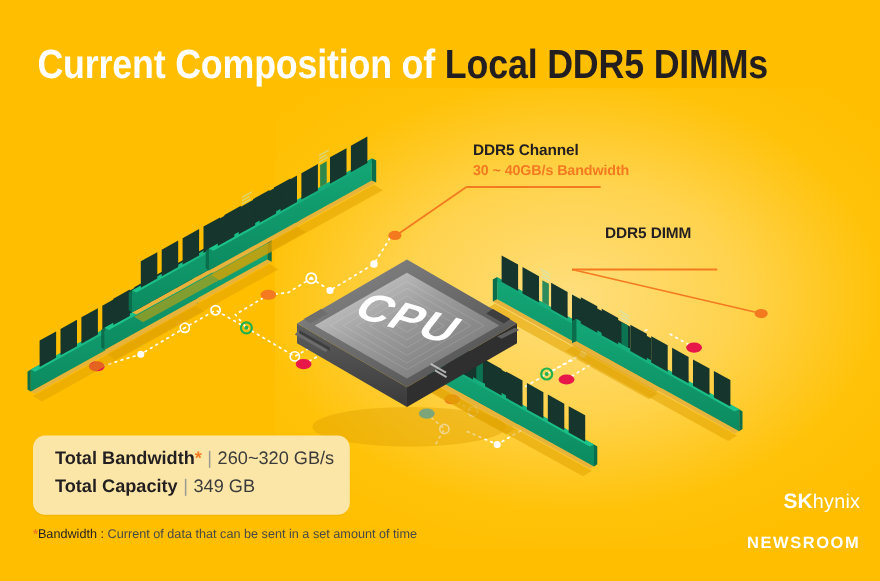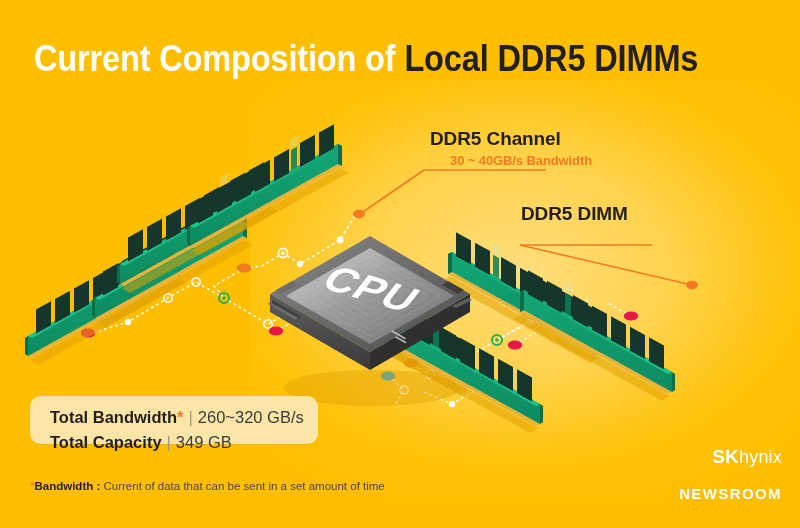--- a/index.html
+++ b/index.html
@@ -33,7 +33,7 @@
   
   .anno{position:absolute;white-space:nowrap;}
   .anno .a-title{
-    font-size:19px;font-weight:700;color:#231F20;letter-spacing:-0.1px;
+    font-size:14px;font-weight:700;color:#231F20;letter-spacing:-0.1px;
     display:block;
   }
   .anno .a-sub{

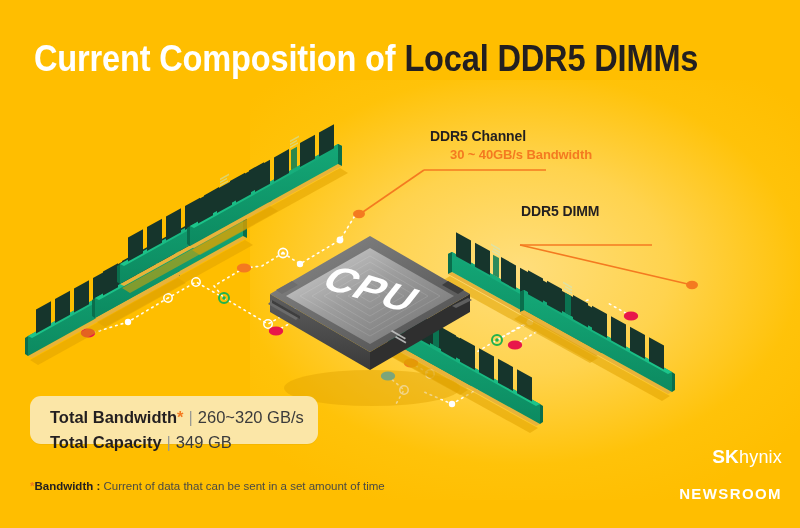--- a/index.html
+++ b/index.html
@@ -38,7 +38,7 @@
   }
   .anno .a-sub{
     font-size:13px;font-weight:700;color:#F47A20;letter-spacing:-0.1px;
-    display:block;margin-top:3px;margin-left:20px;
+    display:block;margin-top:3px;
   }
   #anno-channel{left:430px;top:128px;}
   #anno-dimm{left:521px;top:203px;}

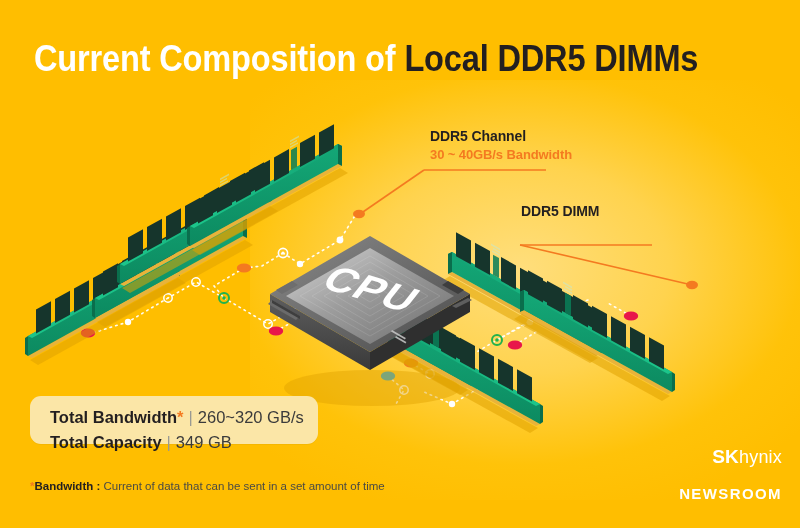--- a/index.html
+++ b/index.html
@@ -41,7 +41,7 @@
     display:block;margin-top:3px;
   }
   #anno-channel{left:430px;top:128px;}
-  #anno-dimm{left:521px;top:203px;}
+  #anno-dimm{left:550px;top:203px;}
 
   
   .infobox{

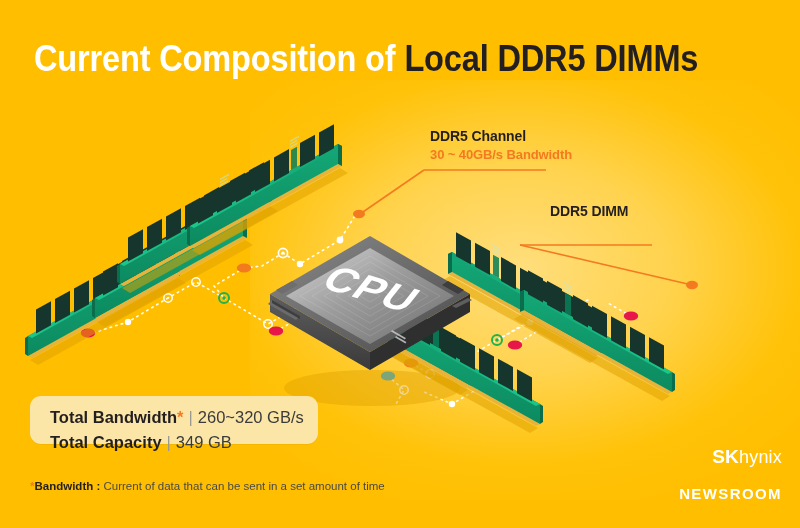--- a/index.html
+++ b/index.html
@@ -45,7 +45,7 @@
 
   
   .infobox{
-    position:absolute;left:30px;top:396px;width:288px;height:48px;
+    position:absolute;left:30px;top:396px;width:288px;height:72px;
     background:#FBE6A7;border-radius:11px;
     box-shadow:0 1px 0 rgba(0,0,0,0.04);
   }

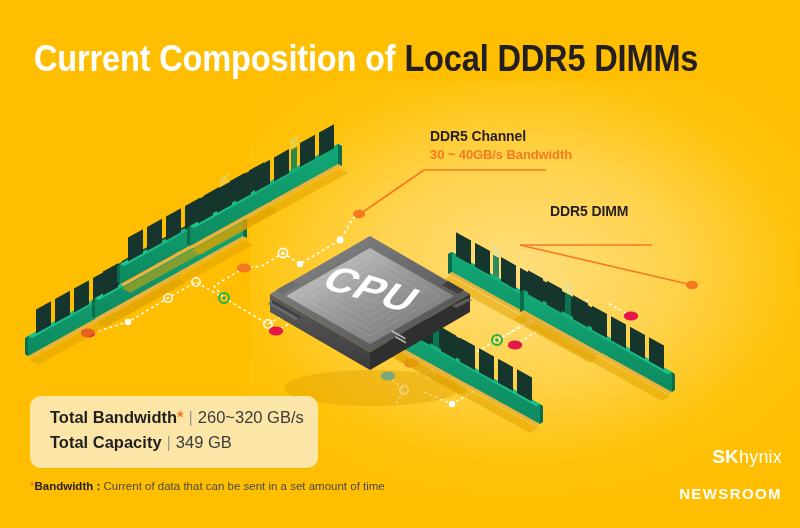--- a/index.html
+++ b/index.html
@@ -65,7 +65,7 @@
     font-size:11.5px;color:#4a4a44;
   }
   .footnote .ast{color:#F47A20;font-weight:700;}
-  .footnote .fn-lbl{font-weight:700;color:#231F20;}
+  .footnote .fn-lbl{font-weight:400;color:#231F20;}
   .footnote .fn-txt{color:#4a4a44;}
 
   

